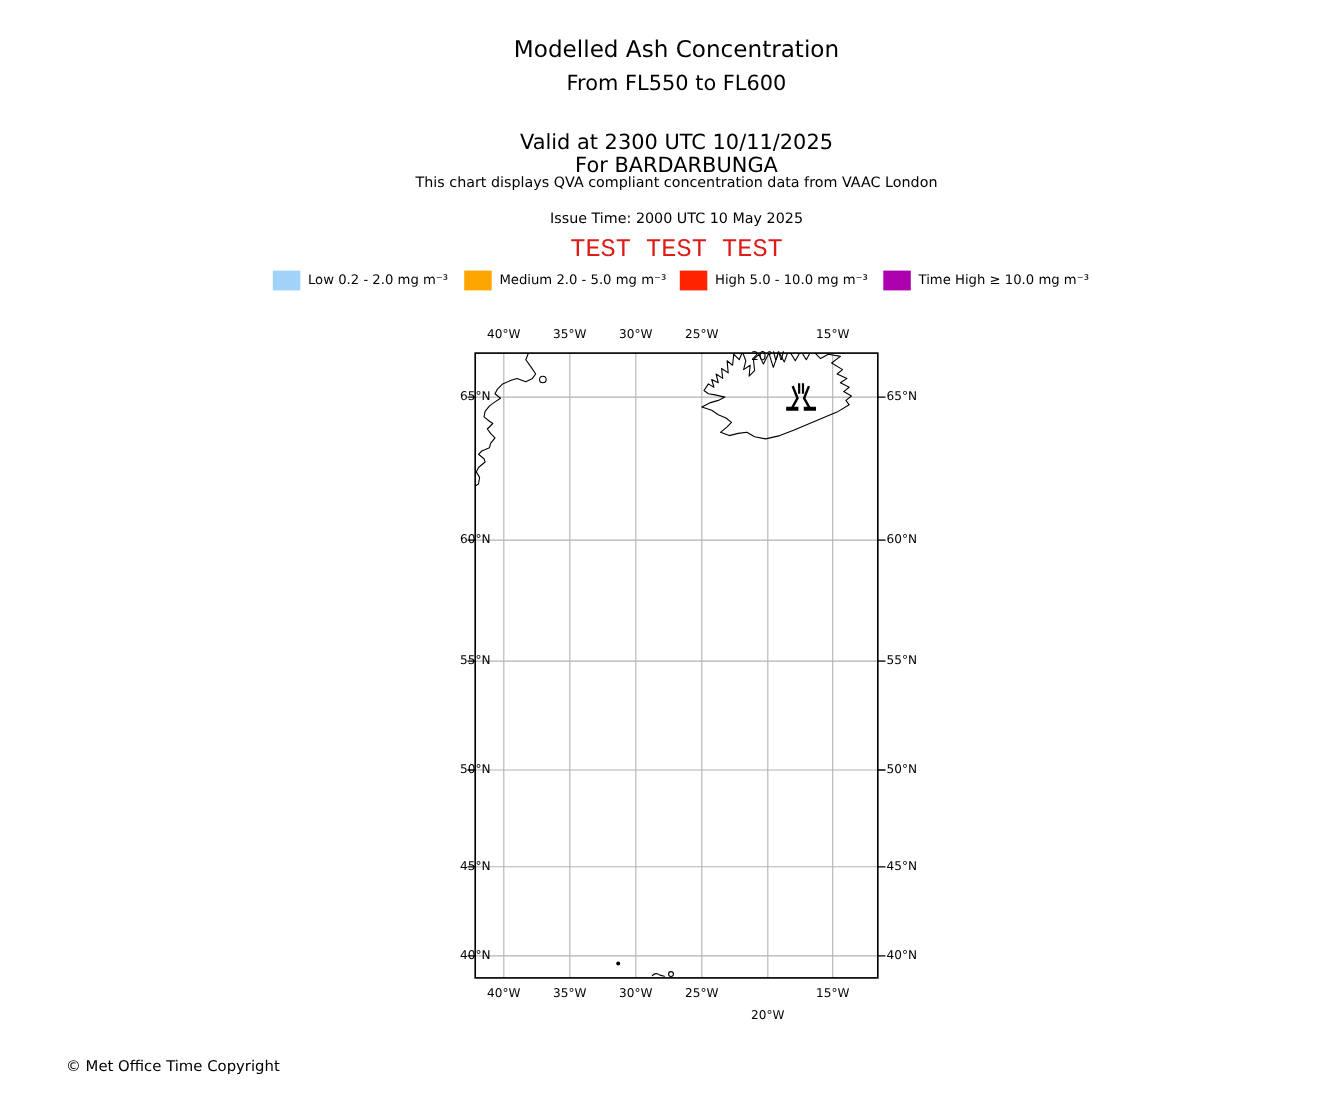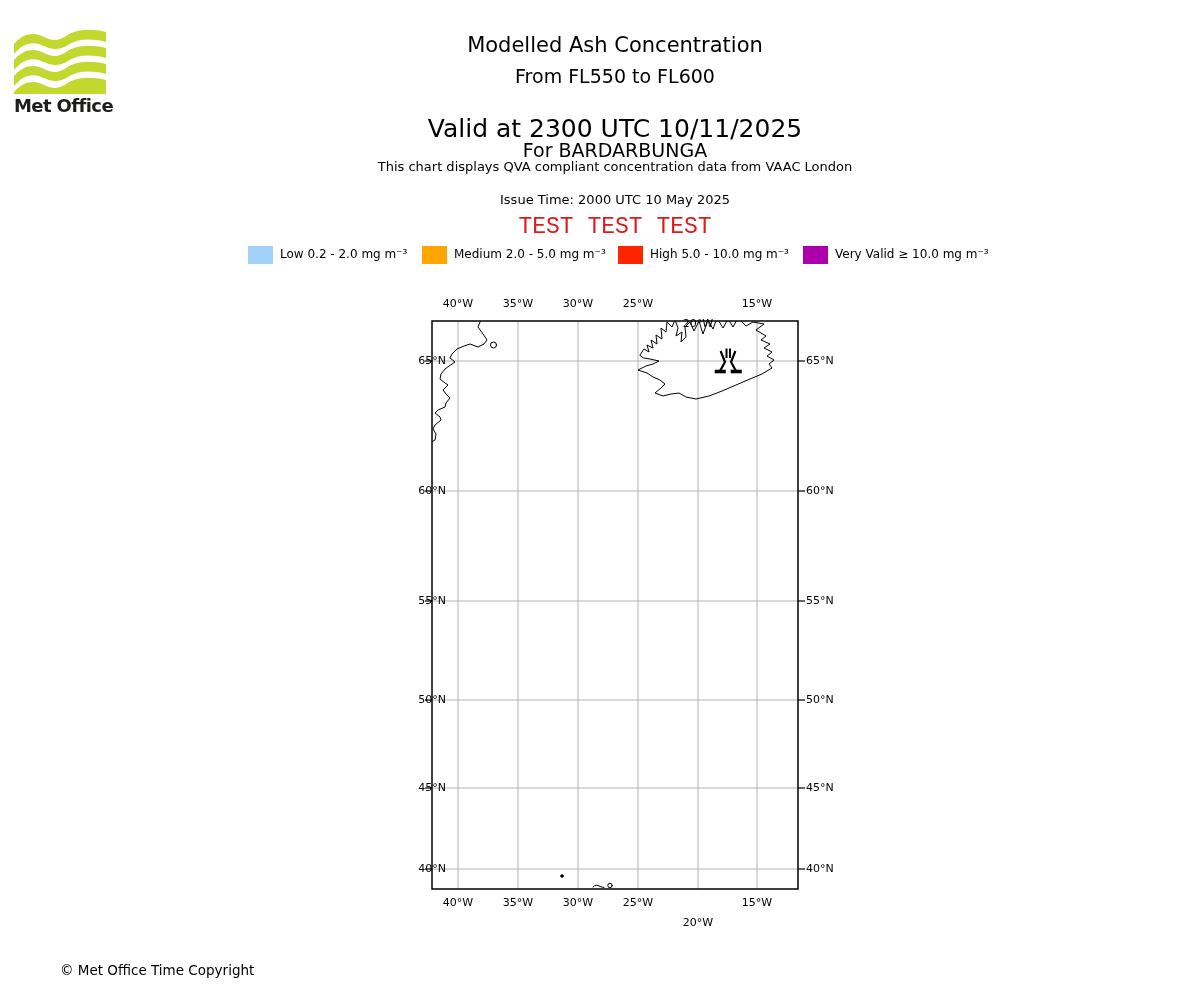--- a/index.html
+++ b/index.html
@@ -44,17 +44,6 @@
 
 <div class="page">
 
-  <div class="logo">
-    <svg width="92" height="66" viewBox="0 0 92 66">
-      <g fill="#c3d82e">
-        <path d="M0,16 C10,5 20,4 30,9 C38,13 44,13 52,8 C62,1 76,0 92,4 L92,14 C76,10 64,11 54,17 C46,22 38,22 30,18 C20,13 10,14 0,26 Z"></path>
-        <path d="M0,32 C10,21 20,20 30,25 C38,29 44,29 52,24 C62,17 76,16 92,20 L92,30 C76,26 64,27 54,33 C46,38 38,38 30,34 C20,29 10,30 0,42 Z"></path>
-        <path d="M0,48 C10,37 20,36 30,41 C38,45 44,45 52,40 C62,33 76,32 92,36 L92,46 C76,42 64,43 54,49 C46,54 38,54 30,50 C20,45 10,46 0,58 Z"></path>
-        <path d="M0,64 C10,53 20,52 30,57 C38,61 44,61 52,56 C62,49 76,48 92,52 L92,66 L0,66 Z"></path>
-      </g>
-    </svg>
-    <div class="logo-text">Met Office</div>
-  </div>
 
   <div class="header">
     <div class="title">Modelled Ash Concentration</div>

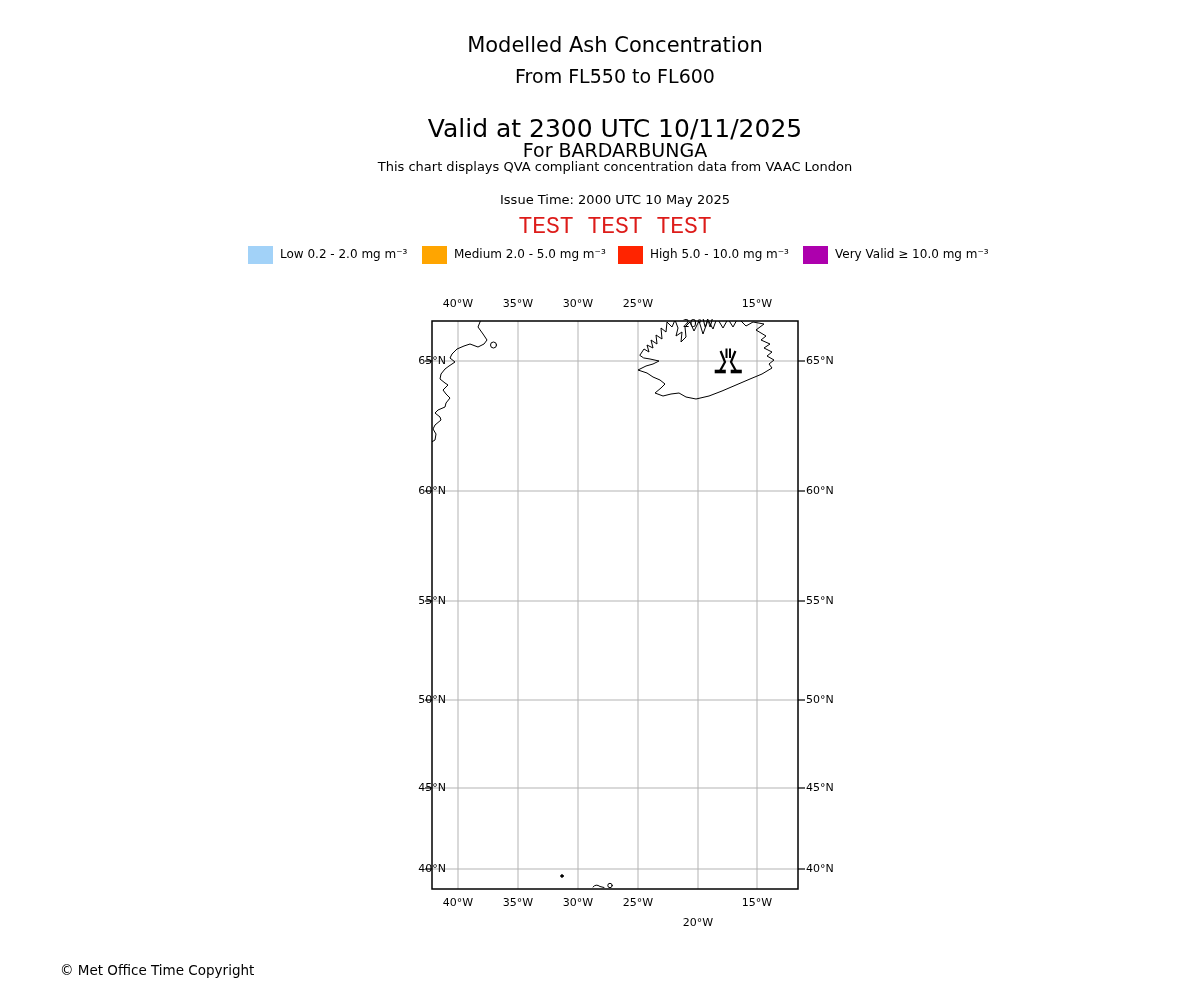--- a/index.html
+++ b/index.html
@@ -16,7 +16,7 @@
   .title{position:absolute;left:0;width:100%;top:33px;font-size:21px;line-height:24px;font-weight:500;}
   .sub1{position:absolute;left:0;width:100%;top:65px;font-size:19px;line-height:22px;}
   .sub2{position:absolute;left:0;width:100%;top:91px;font-size:19px;line-height:22px;margin-top:48px;}
-  .sub3{position:absolute;left:0;width:100%;top:118px;font-size:25px;line-height:22px;}
+  .sub3{position:absolute;left:0;width:100%;top:118px;font-size:19px;line-height:22px;}
   .qva{position:absolute;left:0;width:100%;top:159px;font-size:13px;line-height:15px;}
   .issue{position:absolute;left:0;width:100%;top:192px;font-size:13px;line-height:15px;}
   .test-banner{position:absolute;left:0;width:100%;top:214px;font-size:23px;line-height:27px;font-family:Liberation Mono, monospace;}

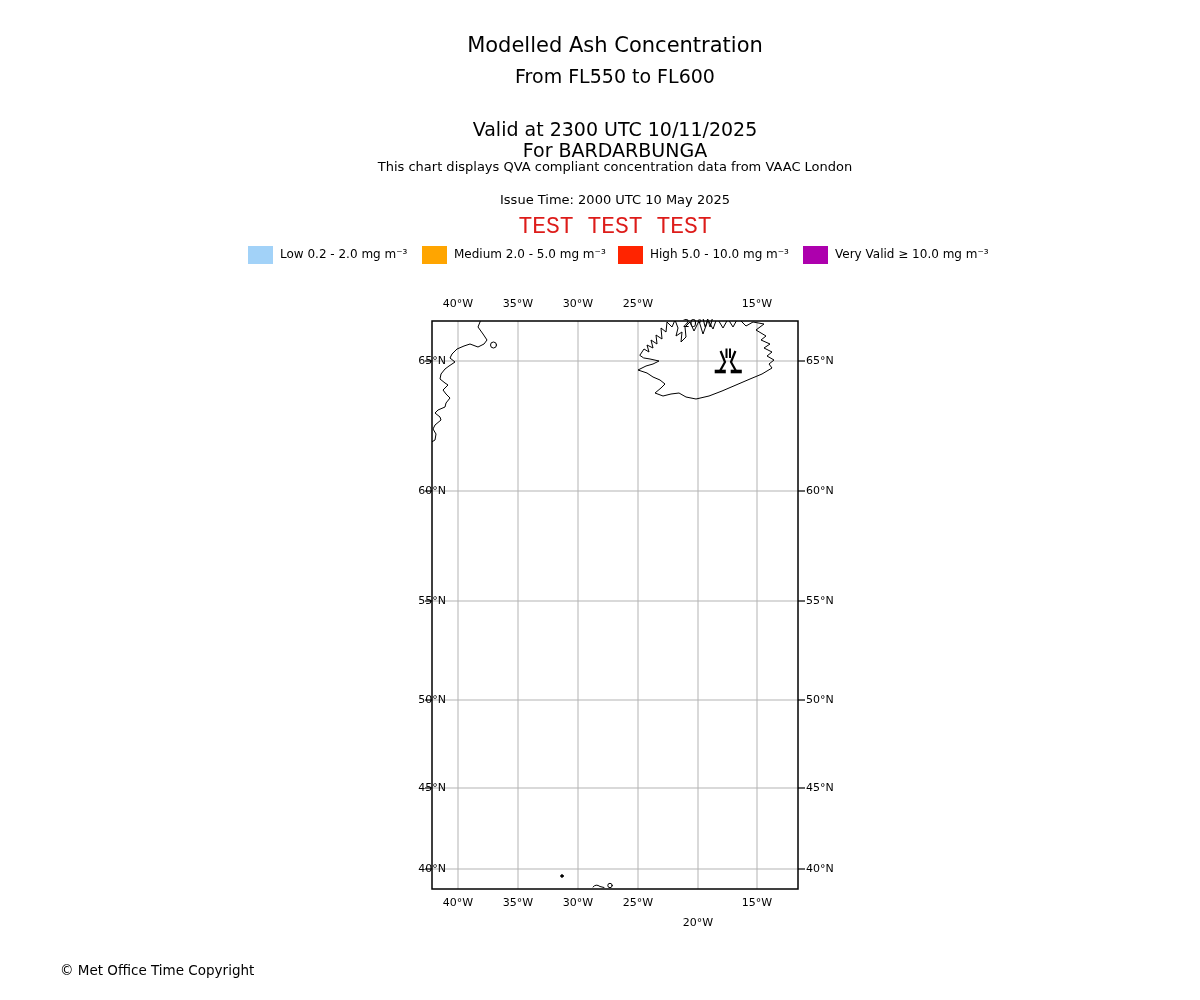--- a/index.html
+++ b/index.html
@@ -69,7 +69,7 @@
   </div>
   <div class="legend-item li-3">
     <span class="swatch" style="background: rgb(173, 0, 173);"></span>
-    <span class="legend-label">Very Valid ≥ 10.0 mg m⁻³</span>
+    <span class="legend-label">Time High ≥ 10.0 mg m⁻³</span>
   </div>
 
   <div class="map-stage">

